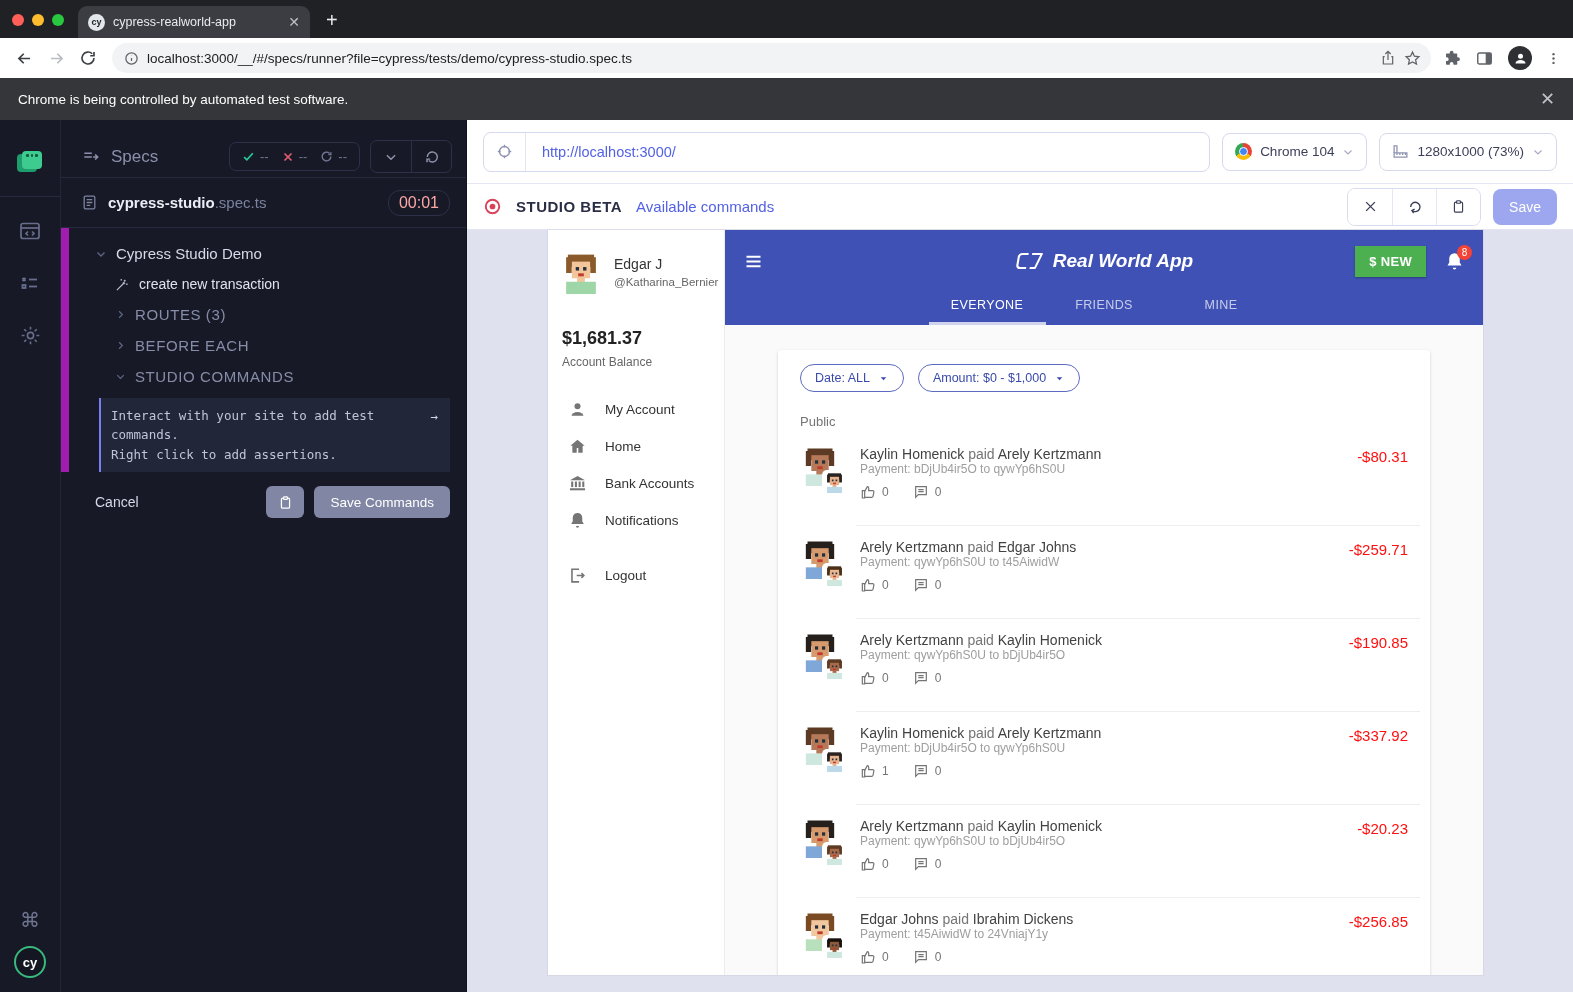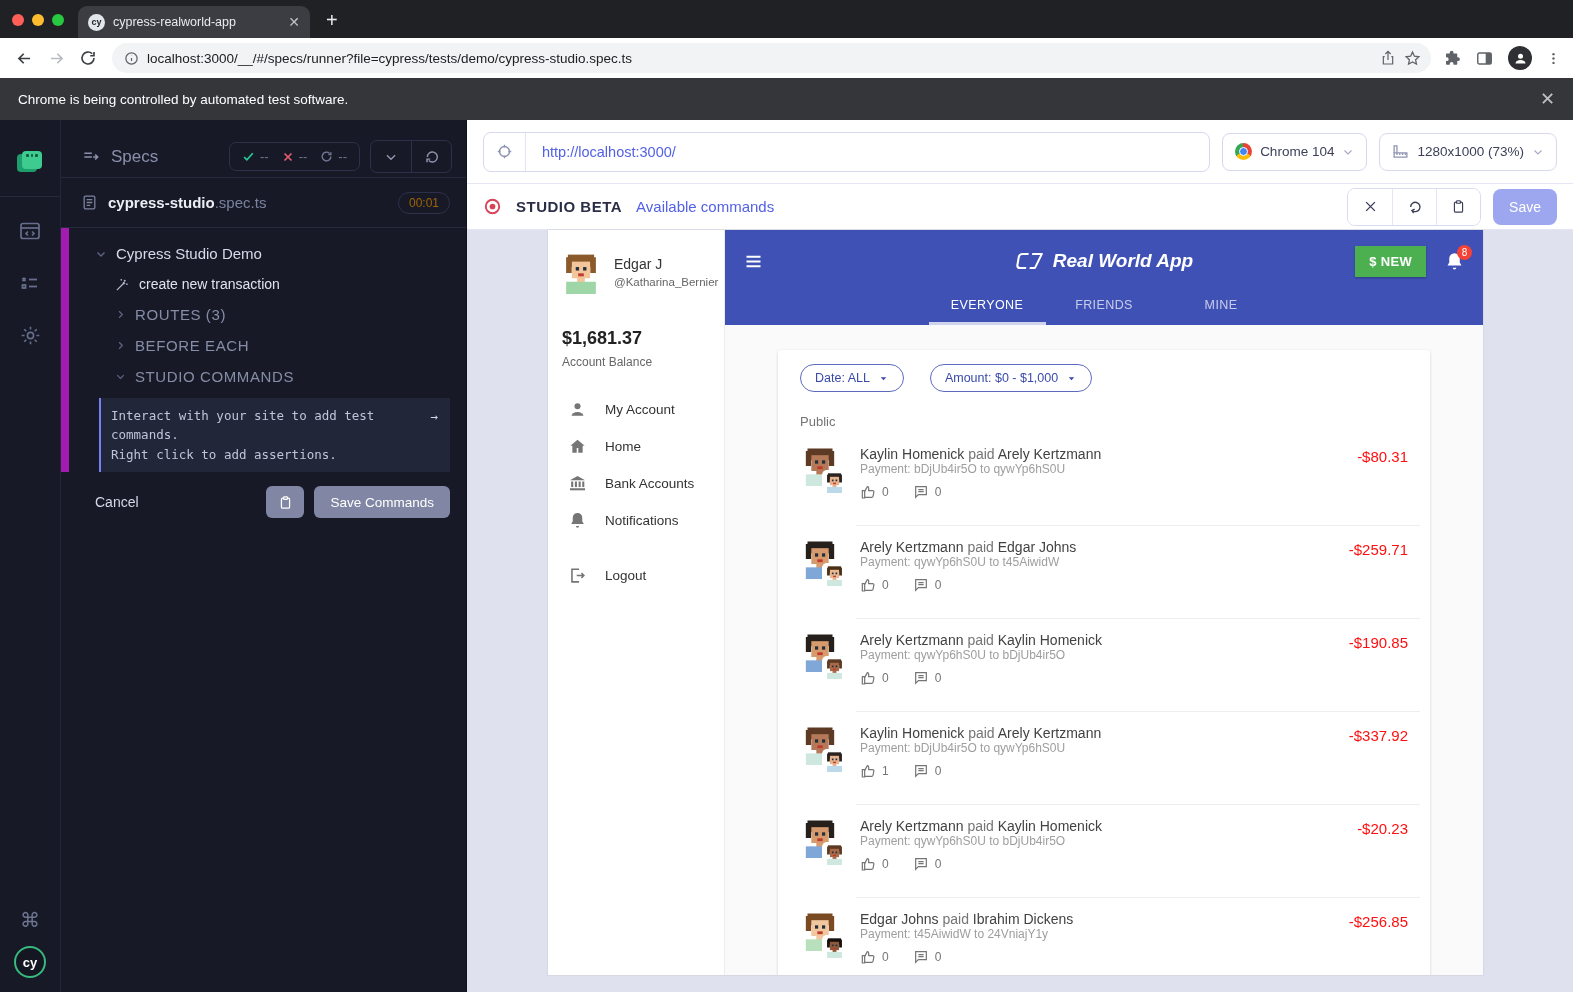--- a/index.html
+++ b/index.html
@@ -70,7 +70,7 @@
   .spec-name { color:#eceef6; font-size:15px; font-weight:bold; }
   .spec-ext { color:#7c82a0; font-size:15px; }
   .duration-pill { margin-left:auto; border:1px solid #2c3048; border-radius:12px; padding:3px 10px;
-                   color:#a16207; font-size:12px; }
+                   color:#fca5a5; font-size:16px; }
 
   .active-block { border-left:8px solid #a21caf; padding:10px 16px 0 0; }
   .tree-row { display:flex; align-items:center; gap:9px; padding:7px 0; }

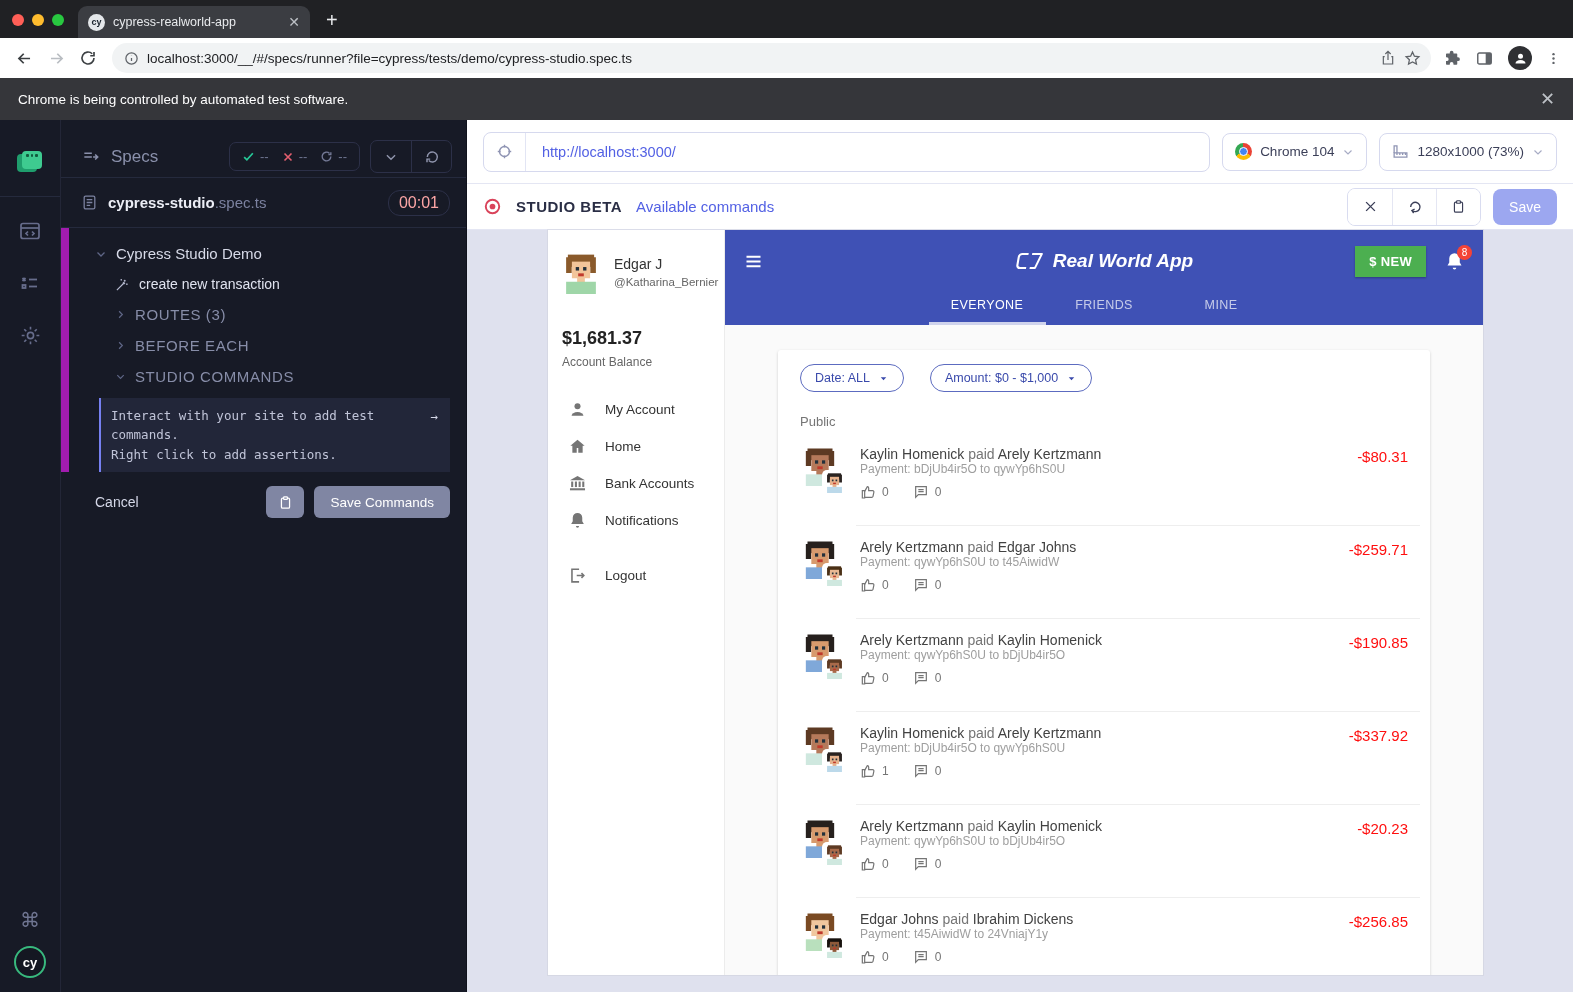--- a/index.html
+++ b/index.html
@@ -158,7 +158,7 @@
 
   .app-content { flex:1; padding:25px 0 0 53px; }
   .card { width:652px; background:#fff; border-radius:3px; box-shadow:0 1px 3px rgba(0,0,0,.18); padding:14px 0 0; }
-  .chips { display:flex; gap:26px; padding:0 22px; }
+  .chips { display:flex; gap:14px; padding:0 22px; }
   .chip { border:1px solid #5c6bc0; color:#3949ab; border-radius:15px; height:28px; display:flex;
           align-items:center; gap:8px; padding:0 14px; font-size:12.5px; }
   .section-label { color:#757575; font-size:13px; padding:22px 22px 4px; }

